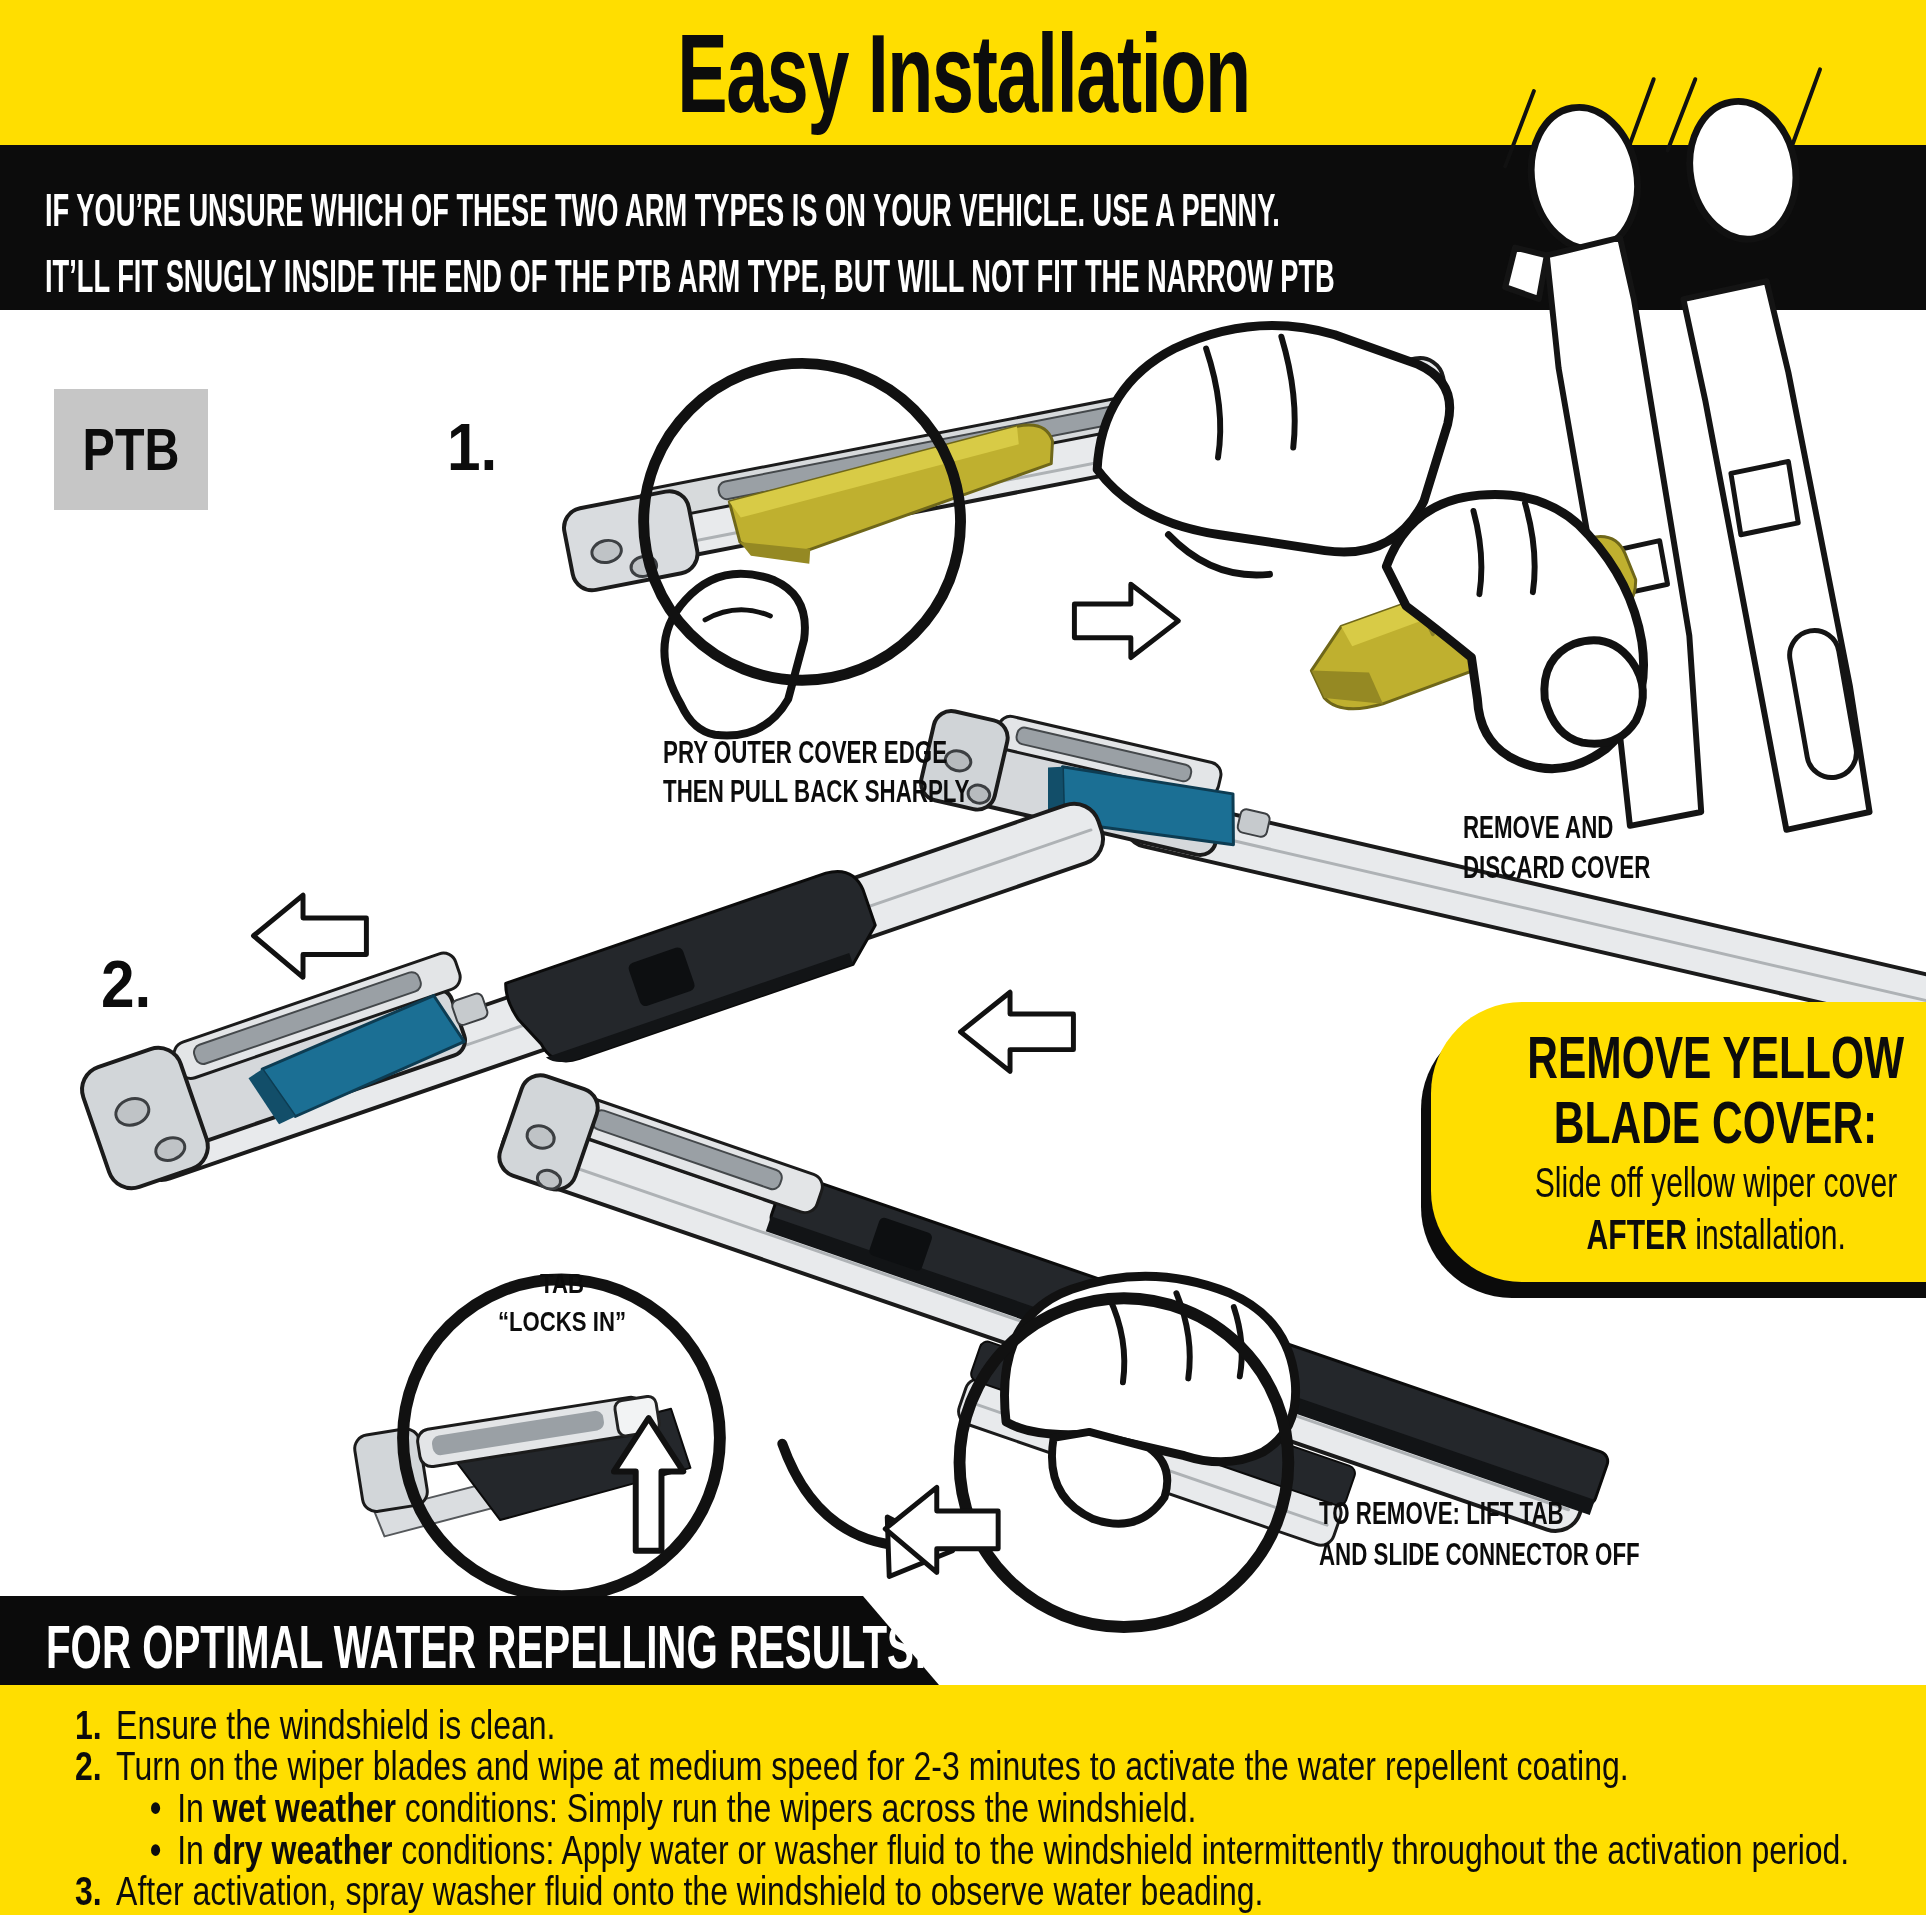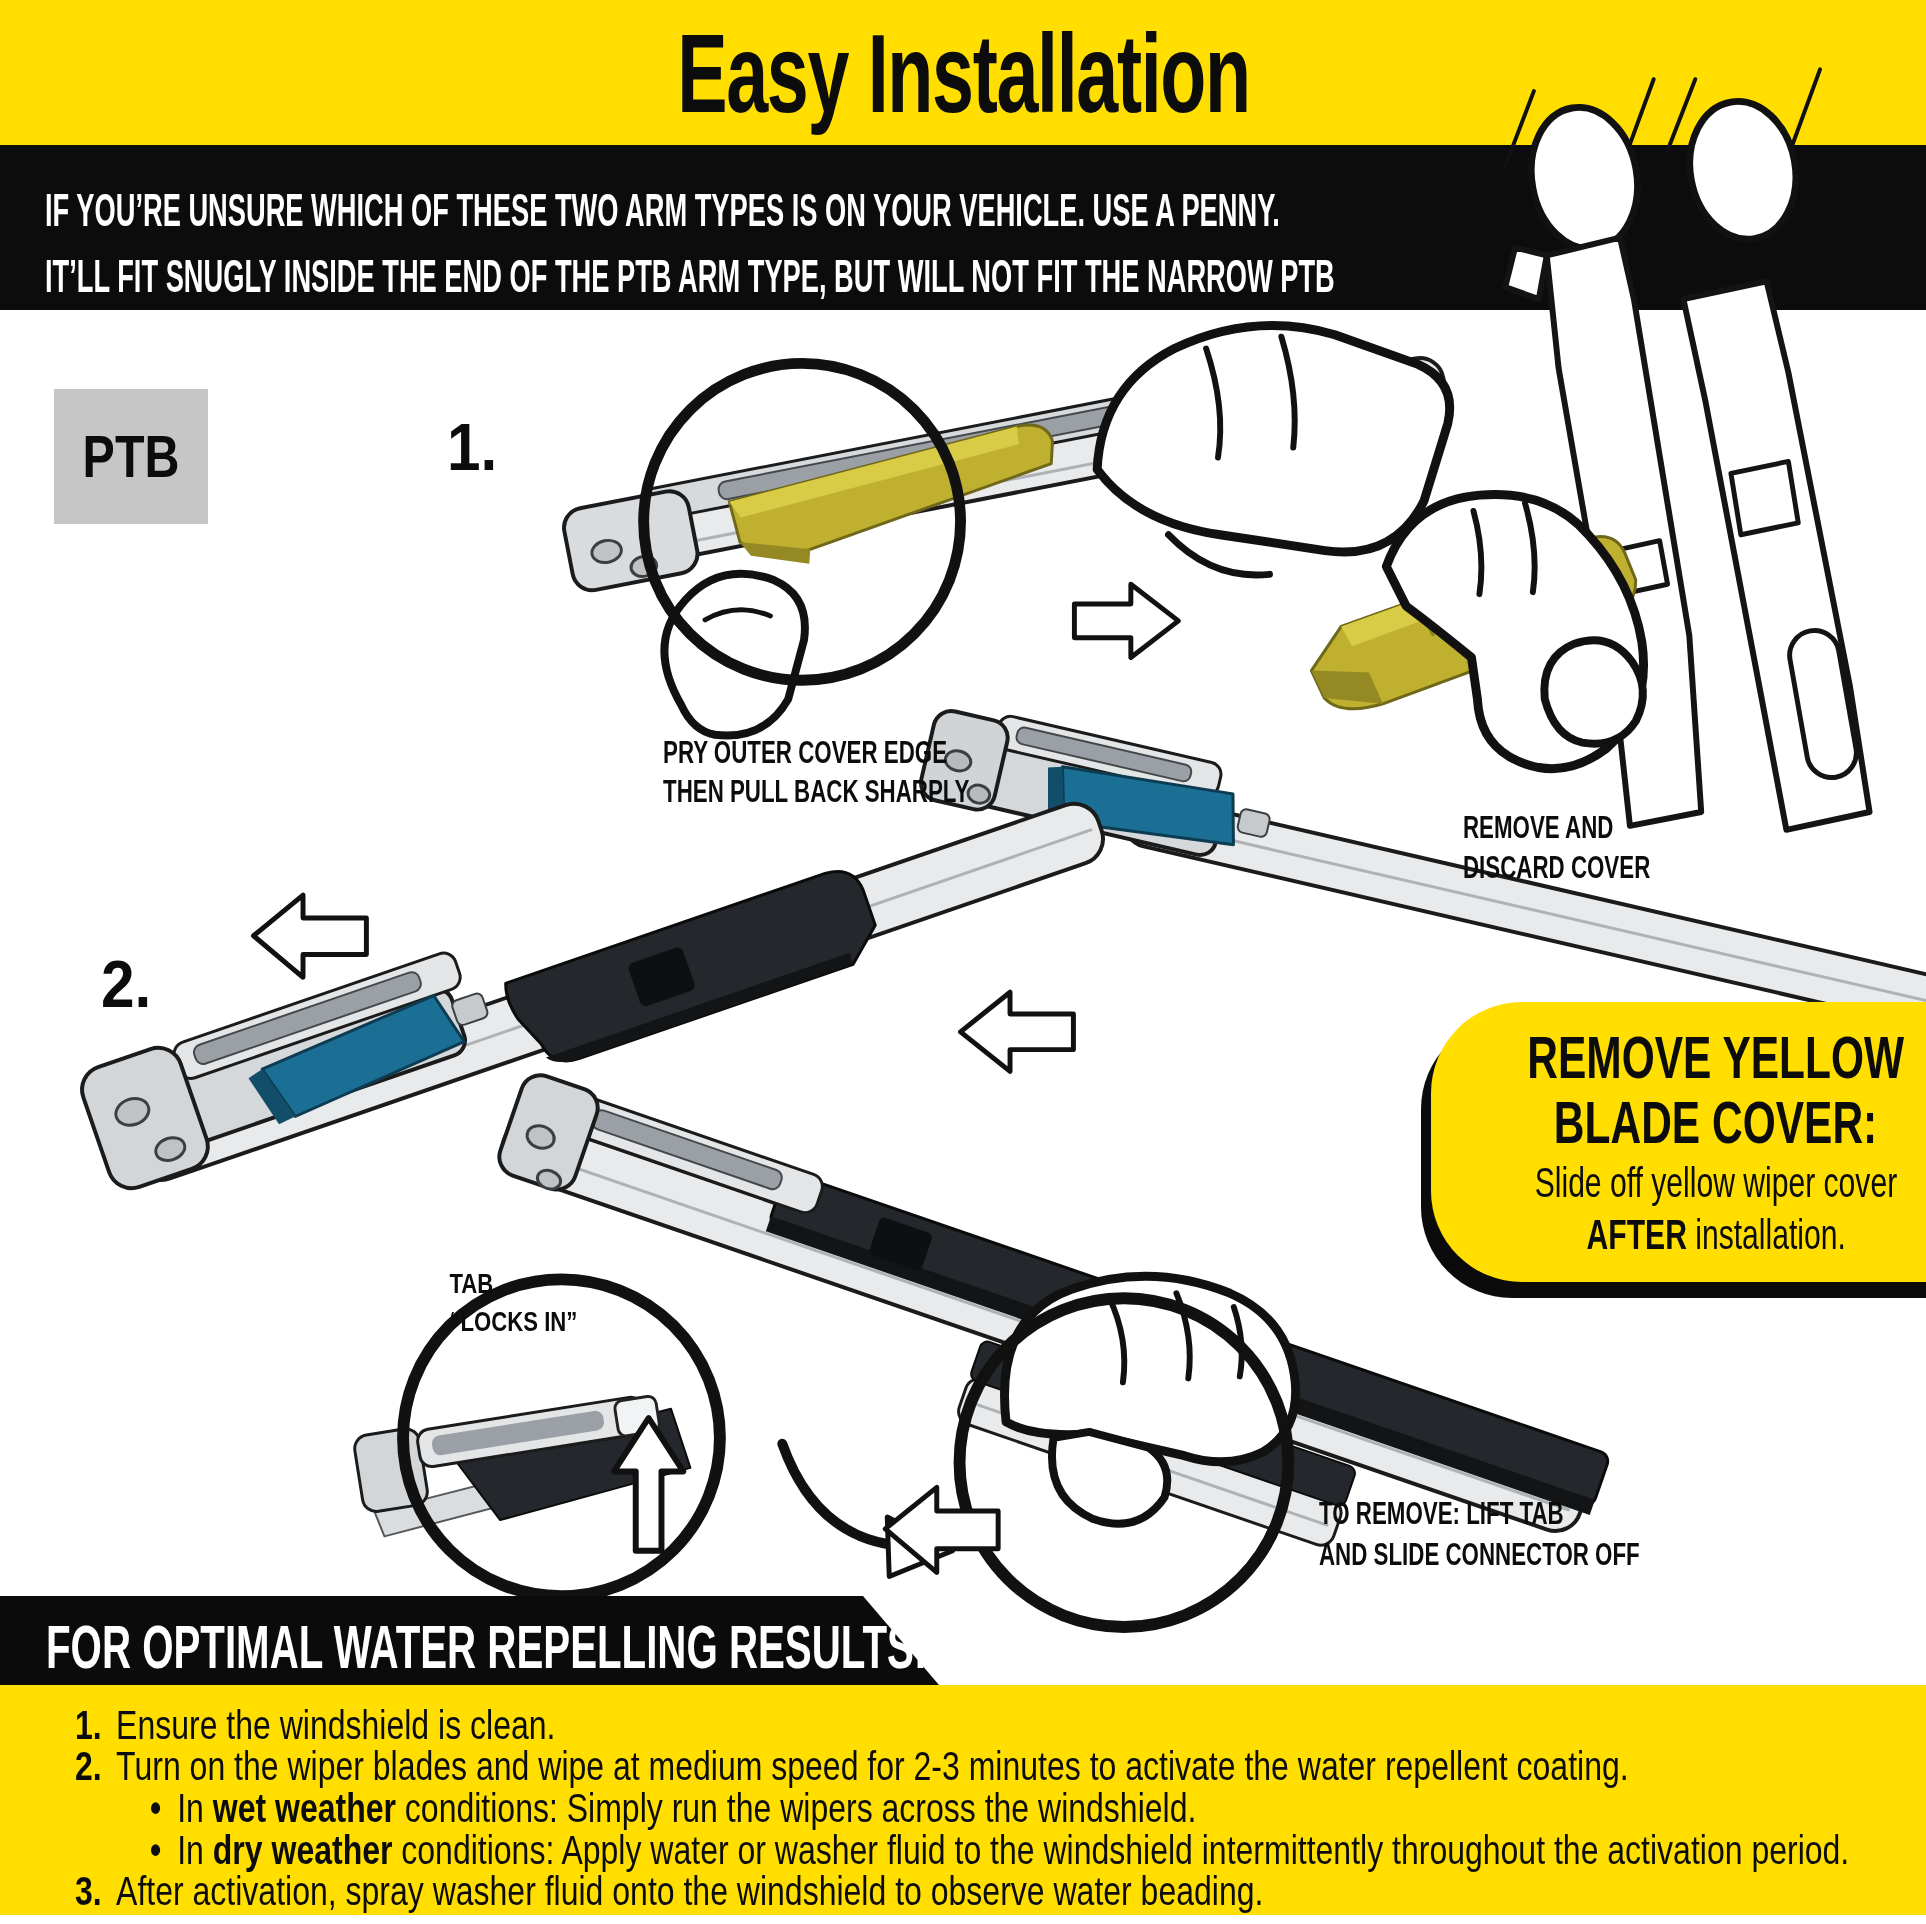--- a/index.html
+++ b/index.html
@@ -20,7 +20,7 @@
   .notice-line.l1{top:182px;left:45px;}
   .notice-line.l2{top:248px;left:45px;}
   
-  .ptb-box{top:389px;left:54px;width:154px;height:135px;background:#C6C6C6;
+  .ptb-box{top:389px;left:54px;width:154px;height:121px;background:#C6C6C6;
     display:flex;align-items:center;justify-content:center;}
   .ptb-box span{font-size:59px;font-weight:bold;color:#0c0c0c;display:inline-block;
     transform:scaleX(0.82);}

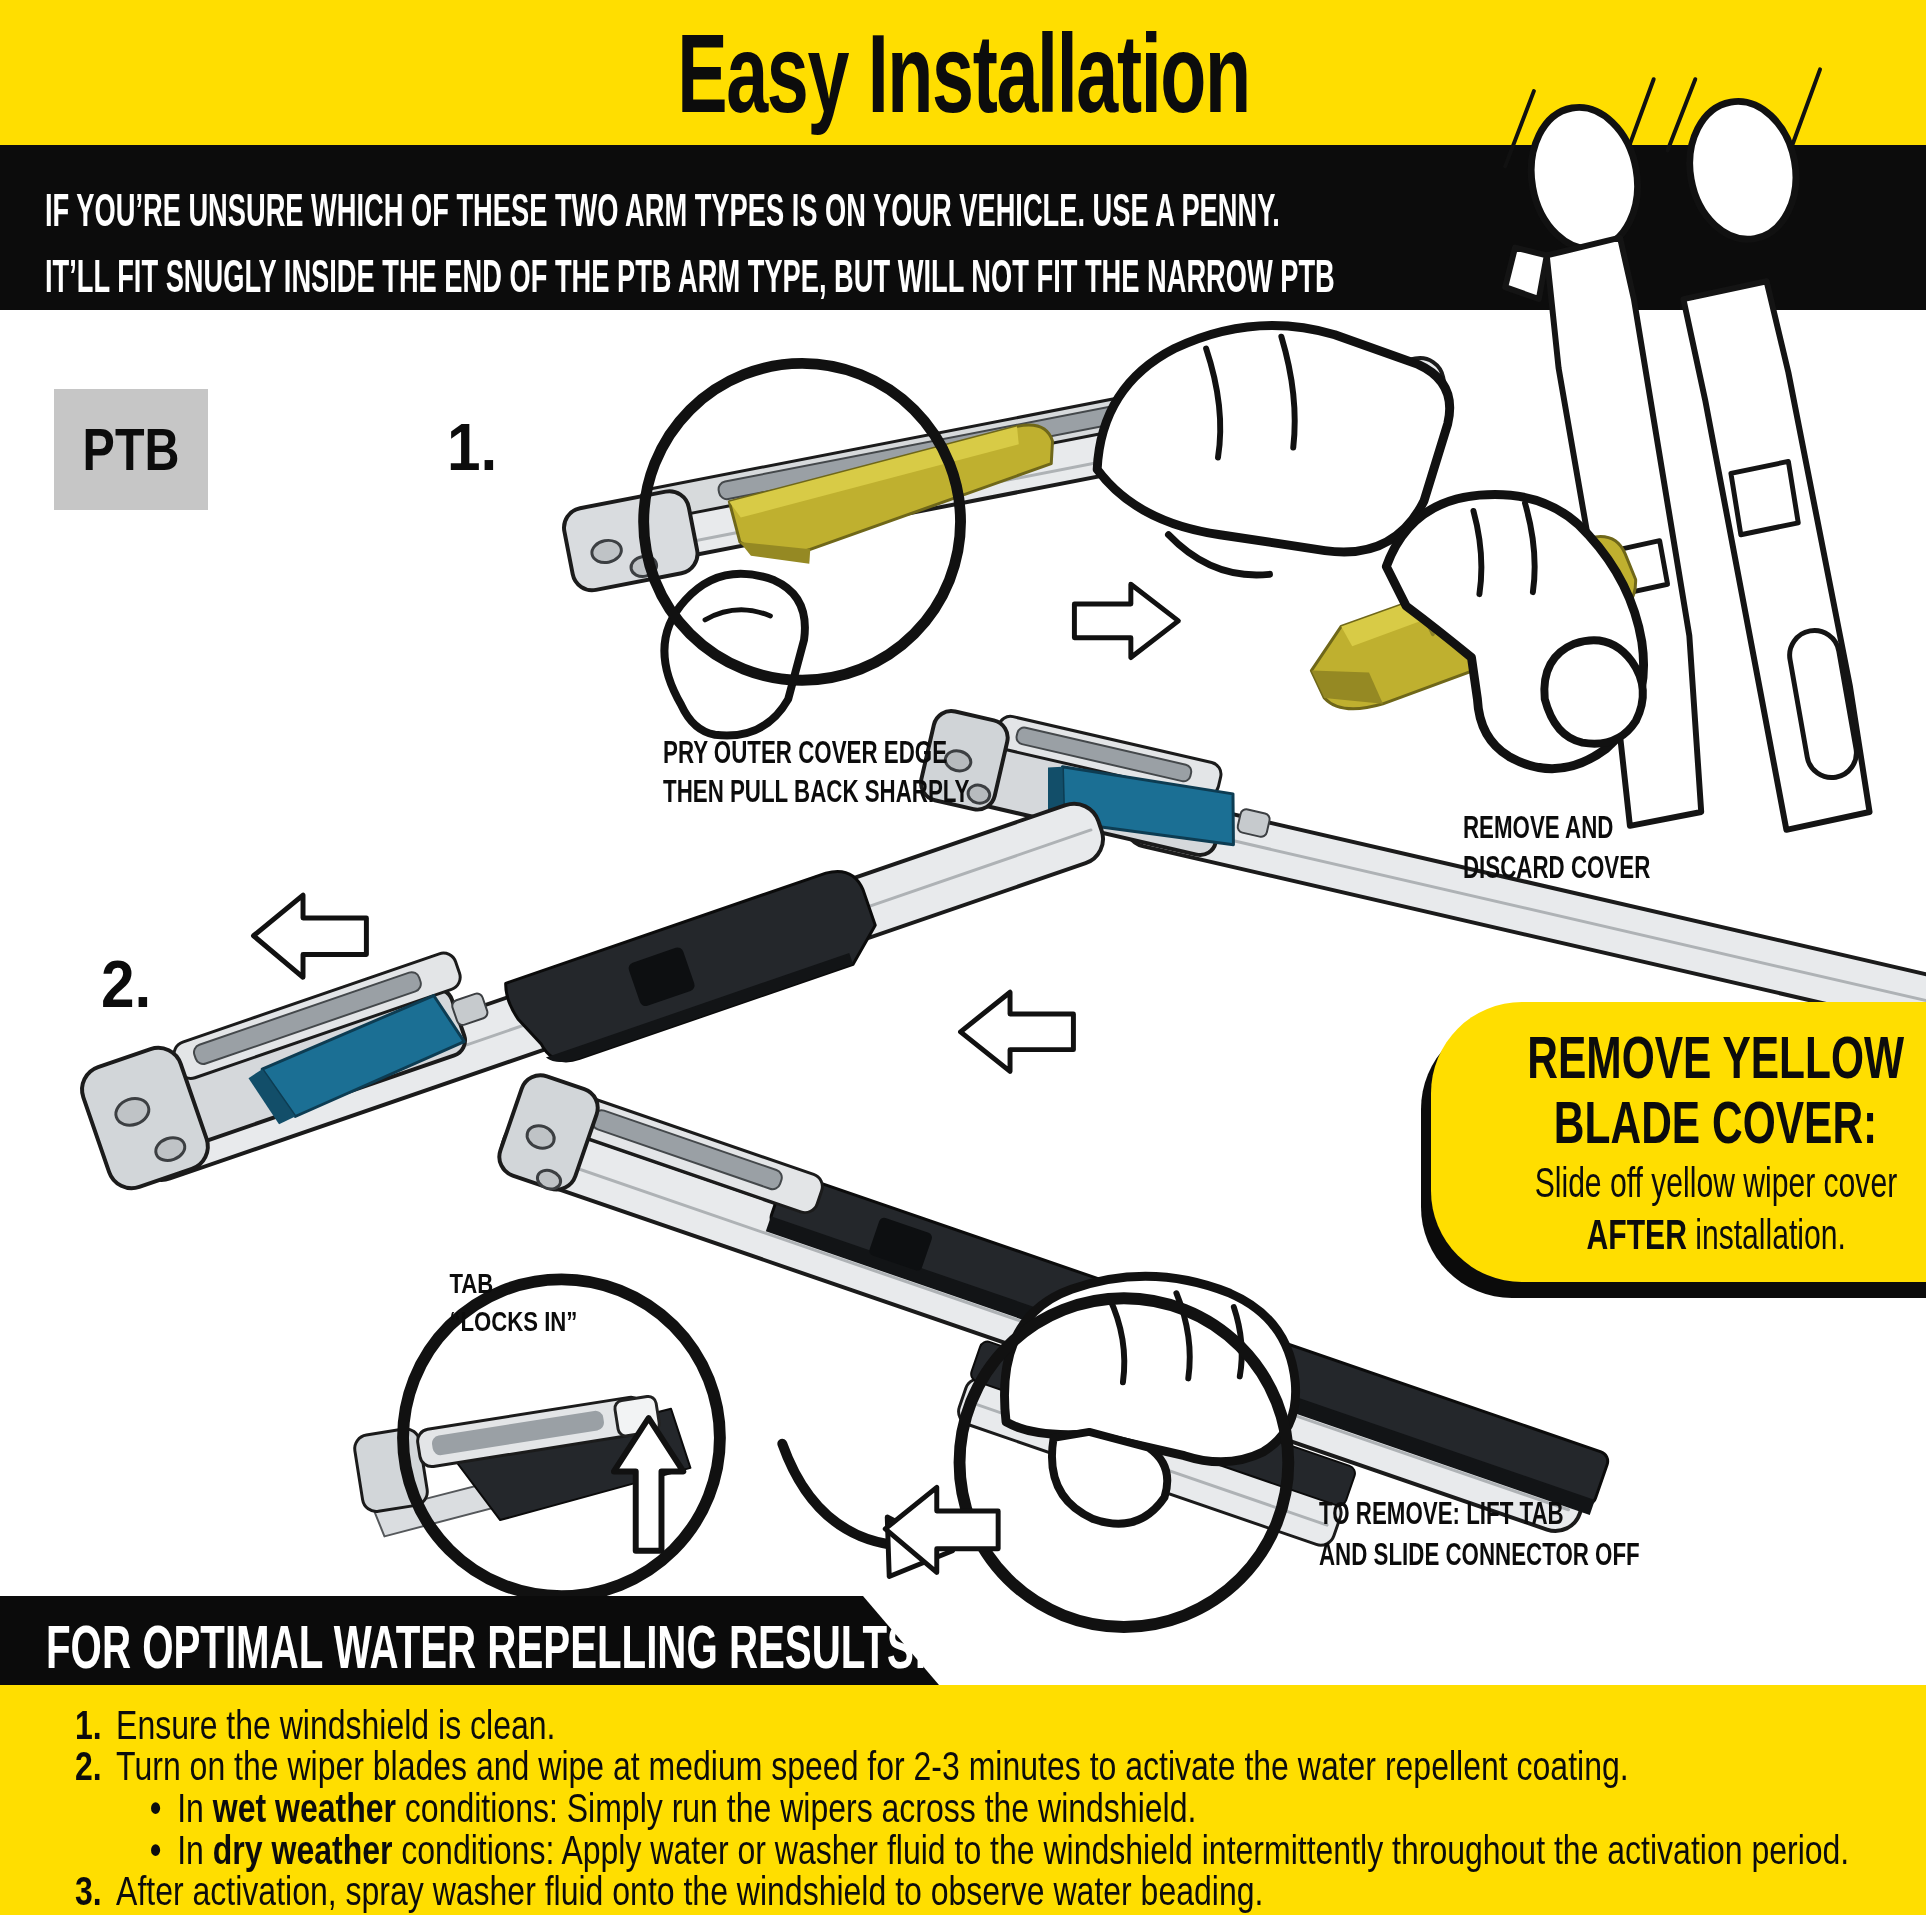--- a/index.html
+++ b/index.html
@@ -34,7 +34,7 @@
   .cap.pry{top:733px;left:663px;}
   .cap.discard{top:808px;left:1463px;line-height:40px;}
   .cap.toremove{top:1493px;left:1319px;line-height:41px;}
-  .tab-wrap{top:1265px;left:428px;width:238px;}
+  .tab-wrap{top:1265px;left:443px;width:238px;text-align:center;}
   .tab-wrap div{font-size:27px;font-weight:bold;line-height:38px;color:#0c0c0c;
     transform:scaleX(0.82);transform-origin:center top;}
   

